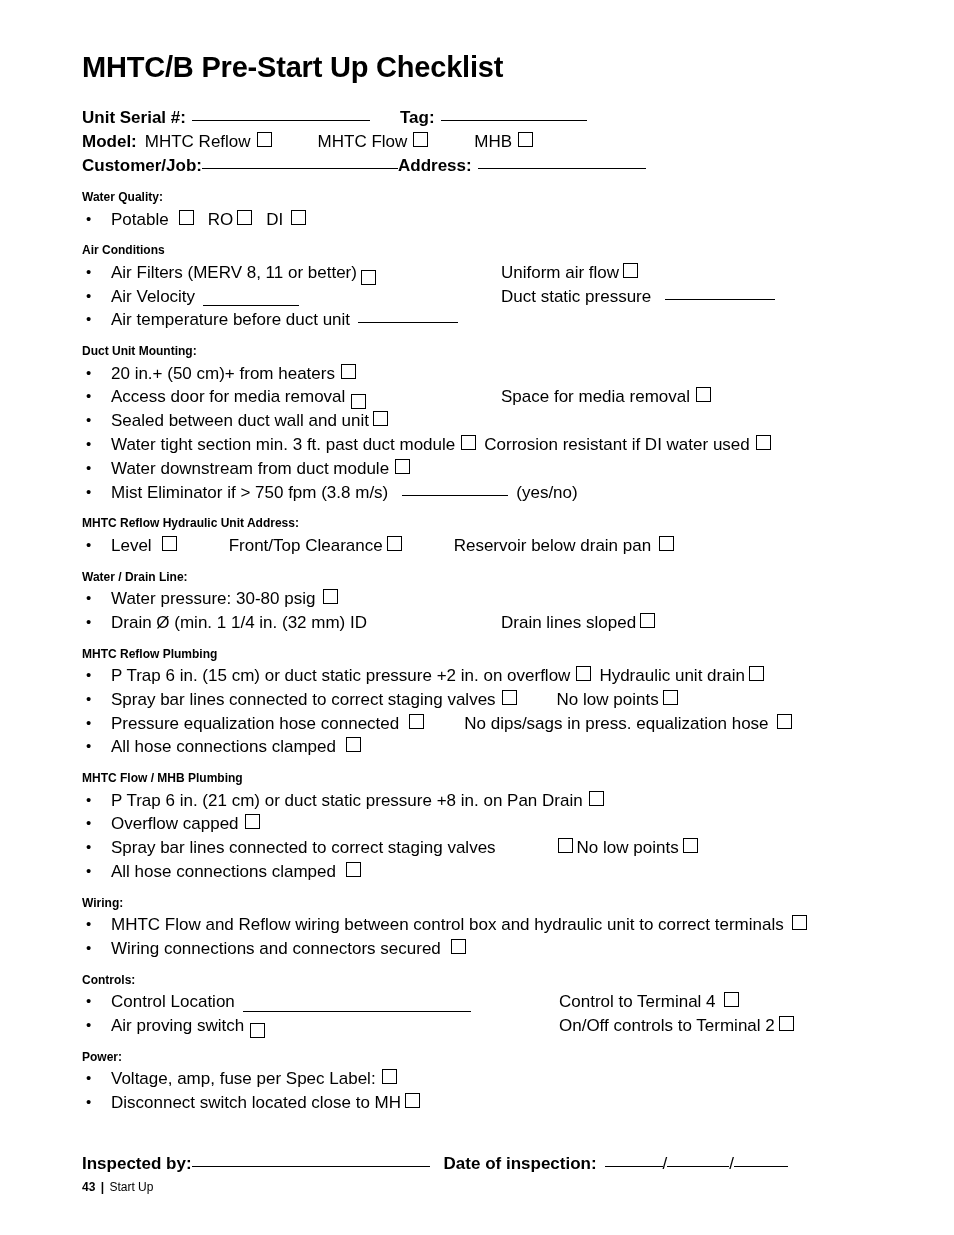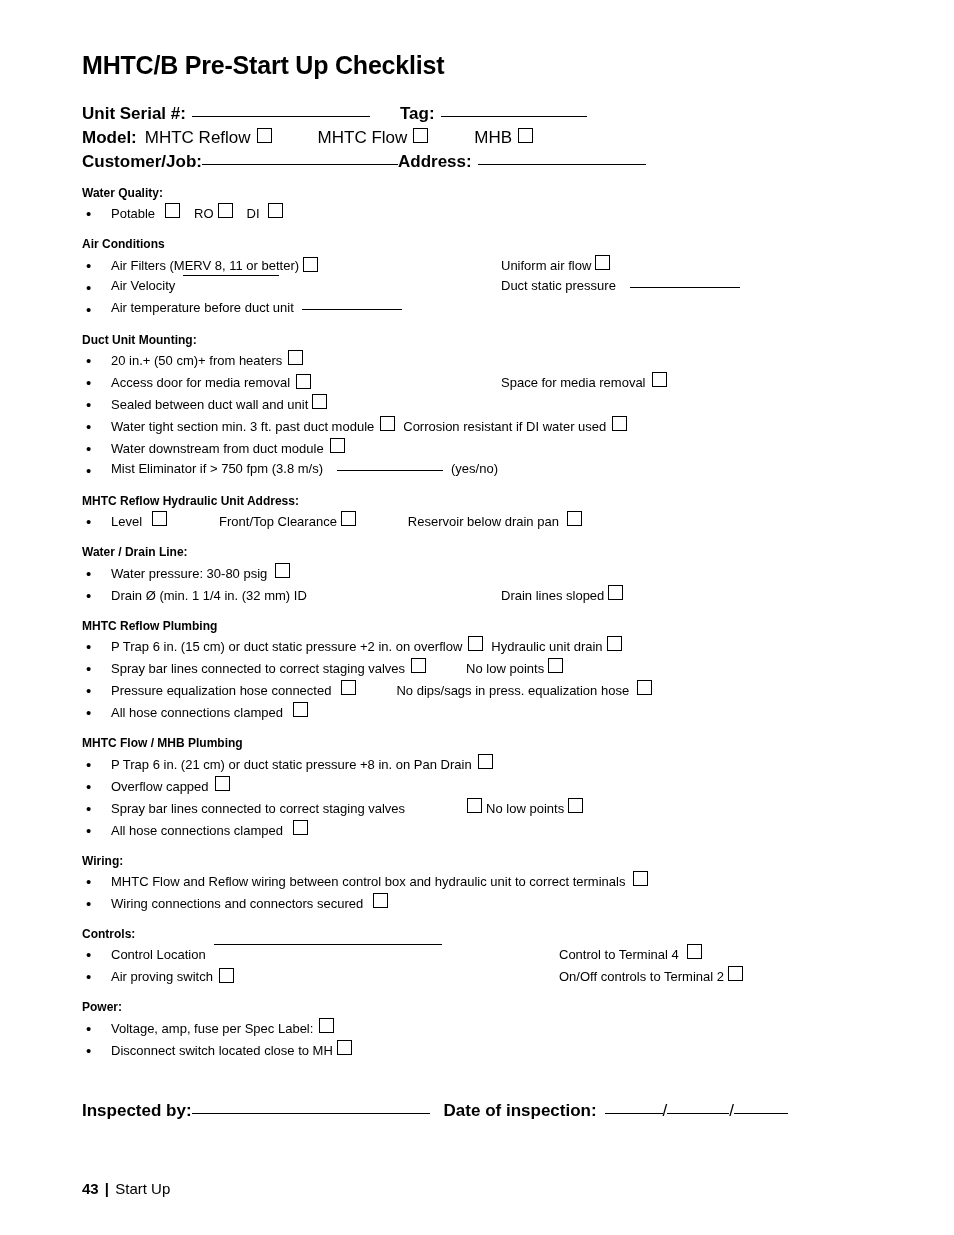--- a/index.html
+++ b/index.html
@@ -31,7 +31,7 @@
 
   
   .doc-title {
-    font-size: 25px;
+    font-size: 29px;
     font-weight: bold;
     letter-spacing: -0.2px;
     margin: 0 0 22px 0;

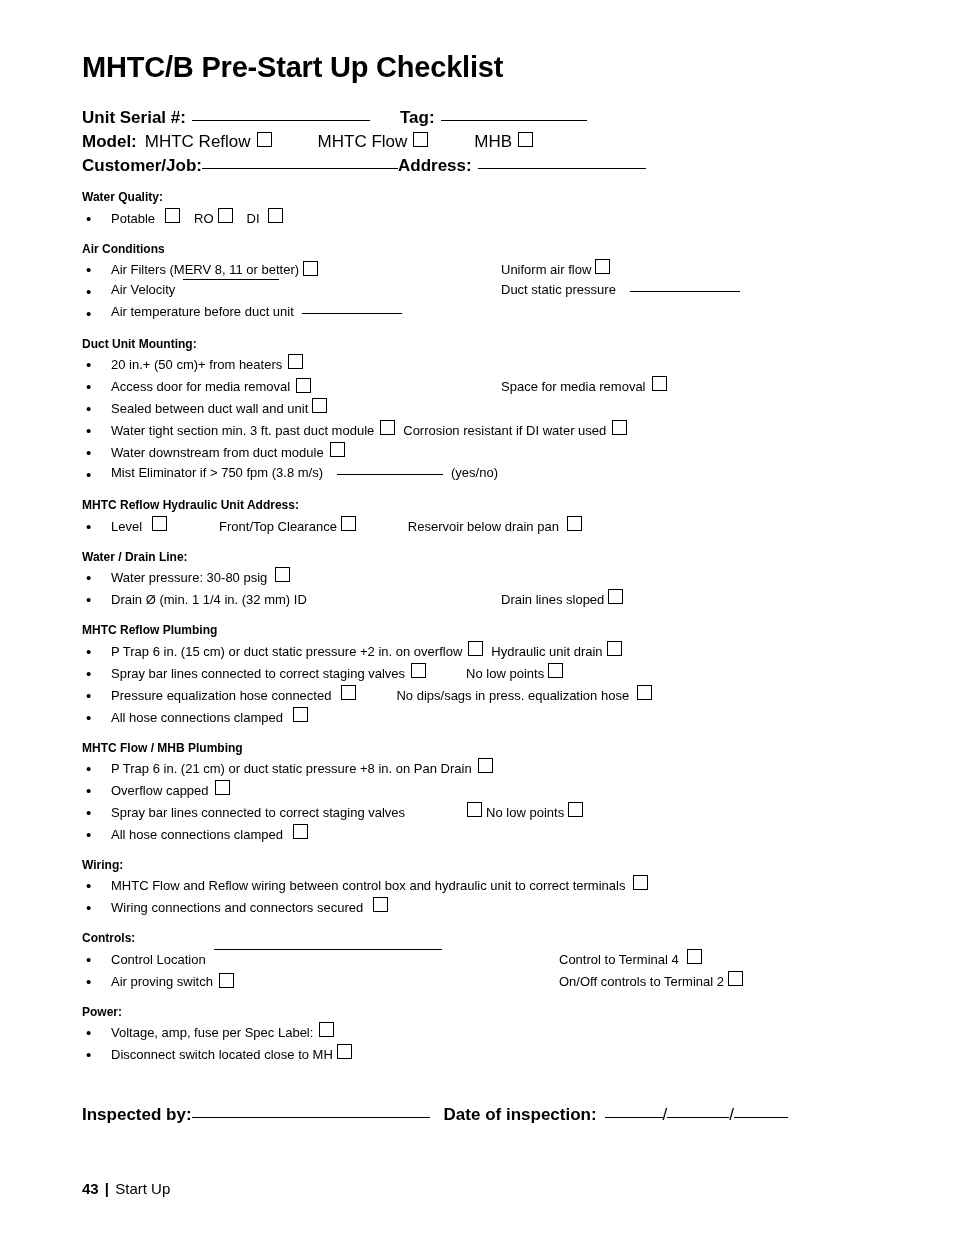--- a/index.html
+++ b/index.html
@@ -88,7 +88,7 @@
   ul.items > li {
     position: relative;
     padding-left: 29px;
-    font-size: 13px;
+    font-size: 17px;
     line-height: 1.40;
     white-space: nowrap;
     min-height: 22px;

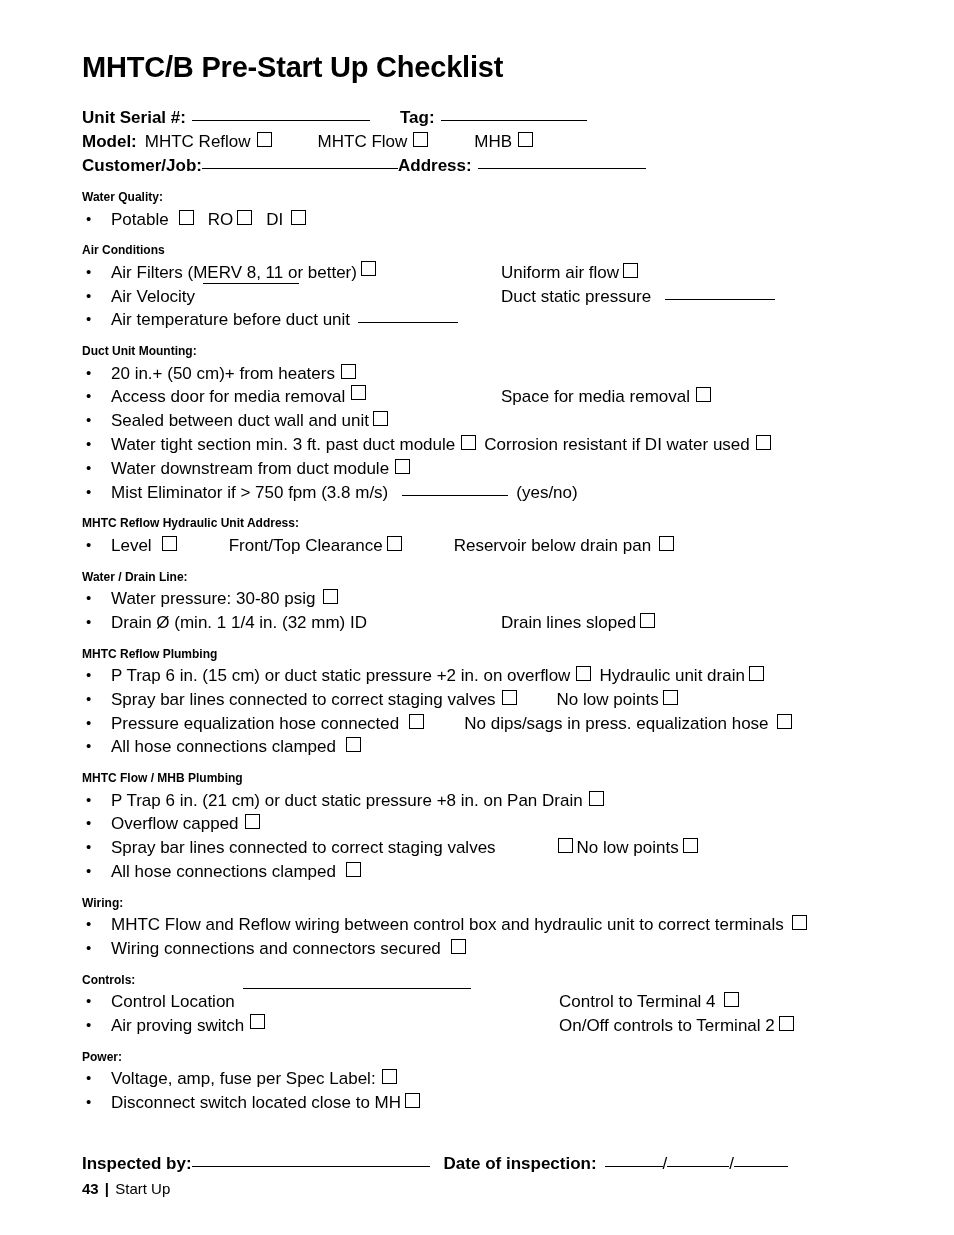--- a/index.html
+++ b/index.html
@@ -105,7 +105,7 @@
     display: flex;
     align-items: baseline;
   }
-  .col-a { display: flex; align-items: flex-start; }
+  .col-a { display: flex; align-items: flex-end; }
   .col-b { display: flex; align-items: baseline; }
 
   .sp4  { display:inline-block; width:4px; }

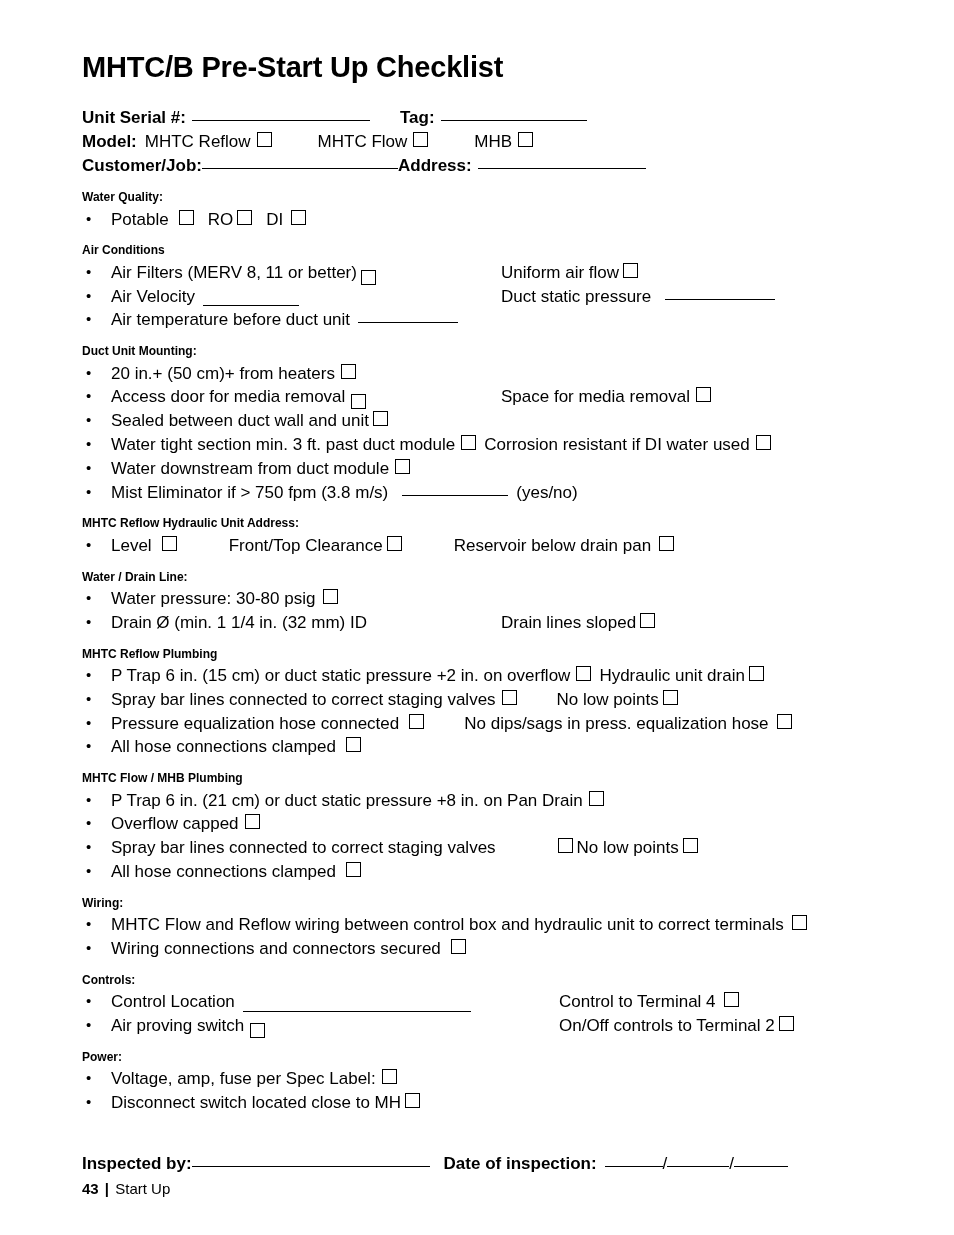--- a/index.html
+++ b/index.html
@@ -130,7 +130,7 @@
     position: absolute;
     left: 82px;
     top: 1180px;
-    font-size: 15px;
+    font-size: 12px;
     line-height: 1.2;
     white-space: nowrap;
   }

